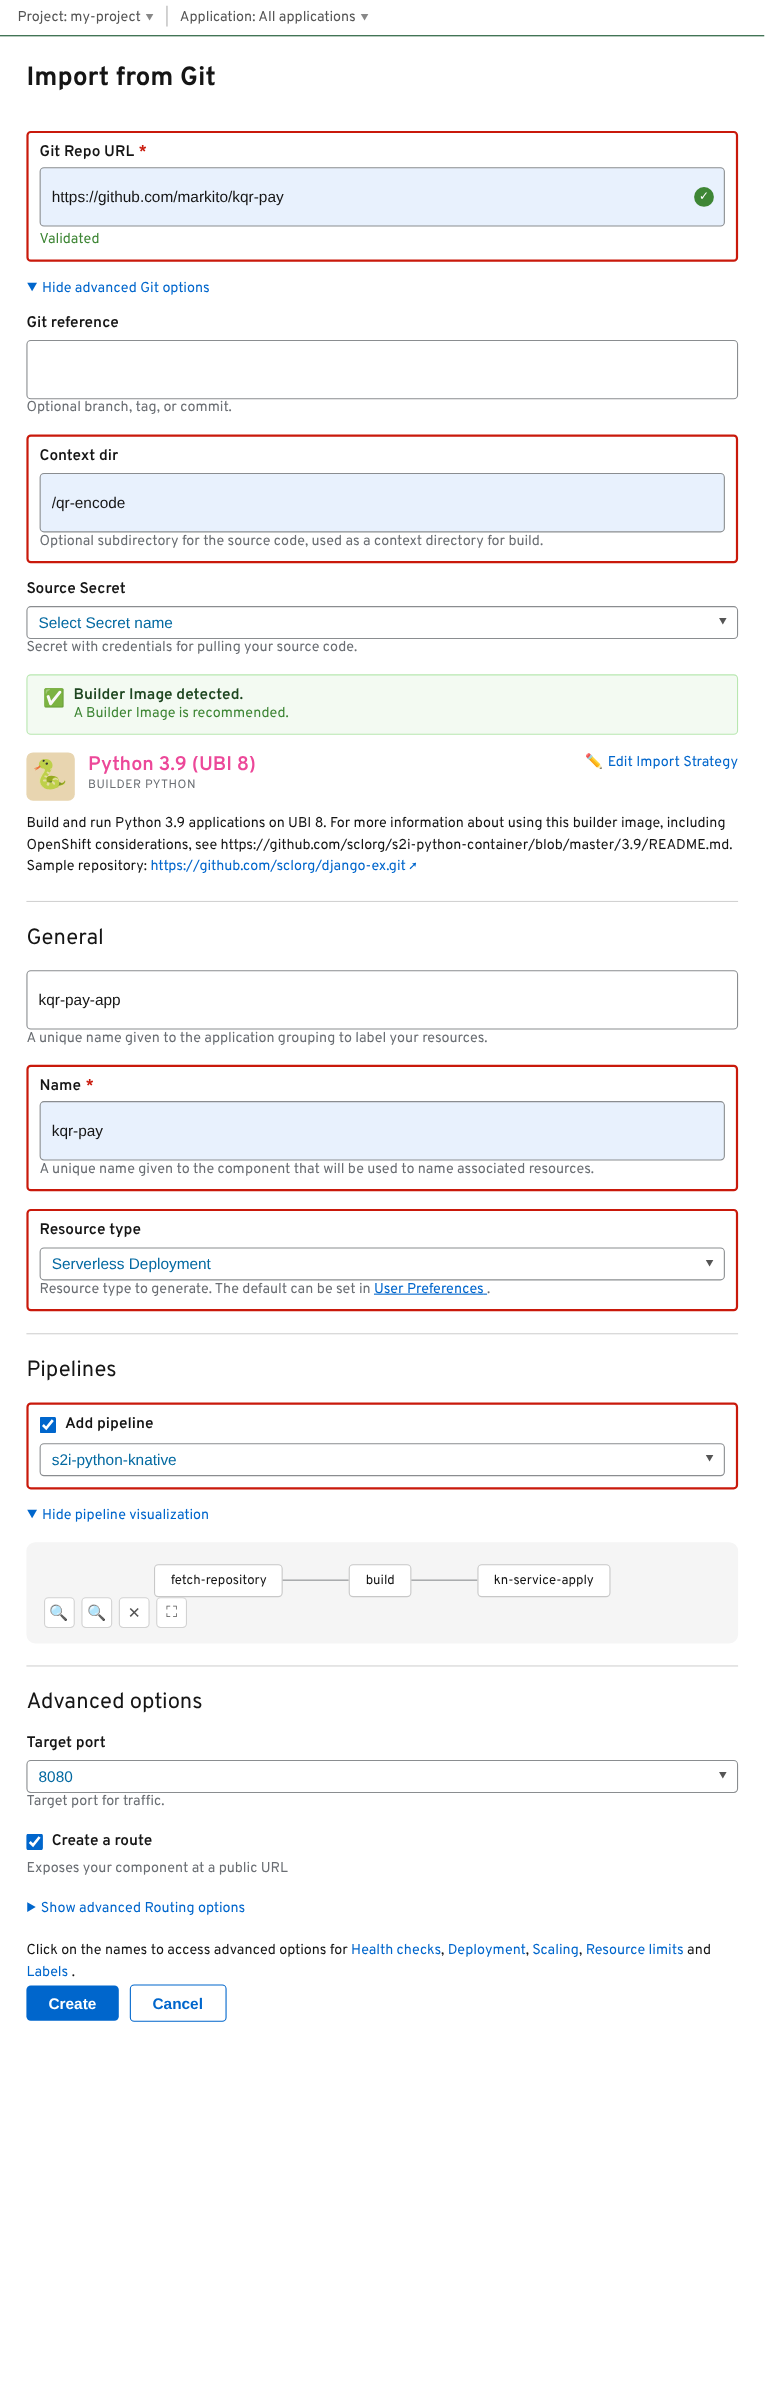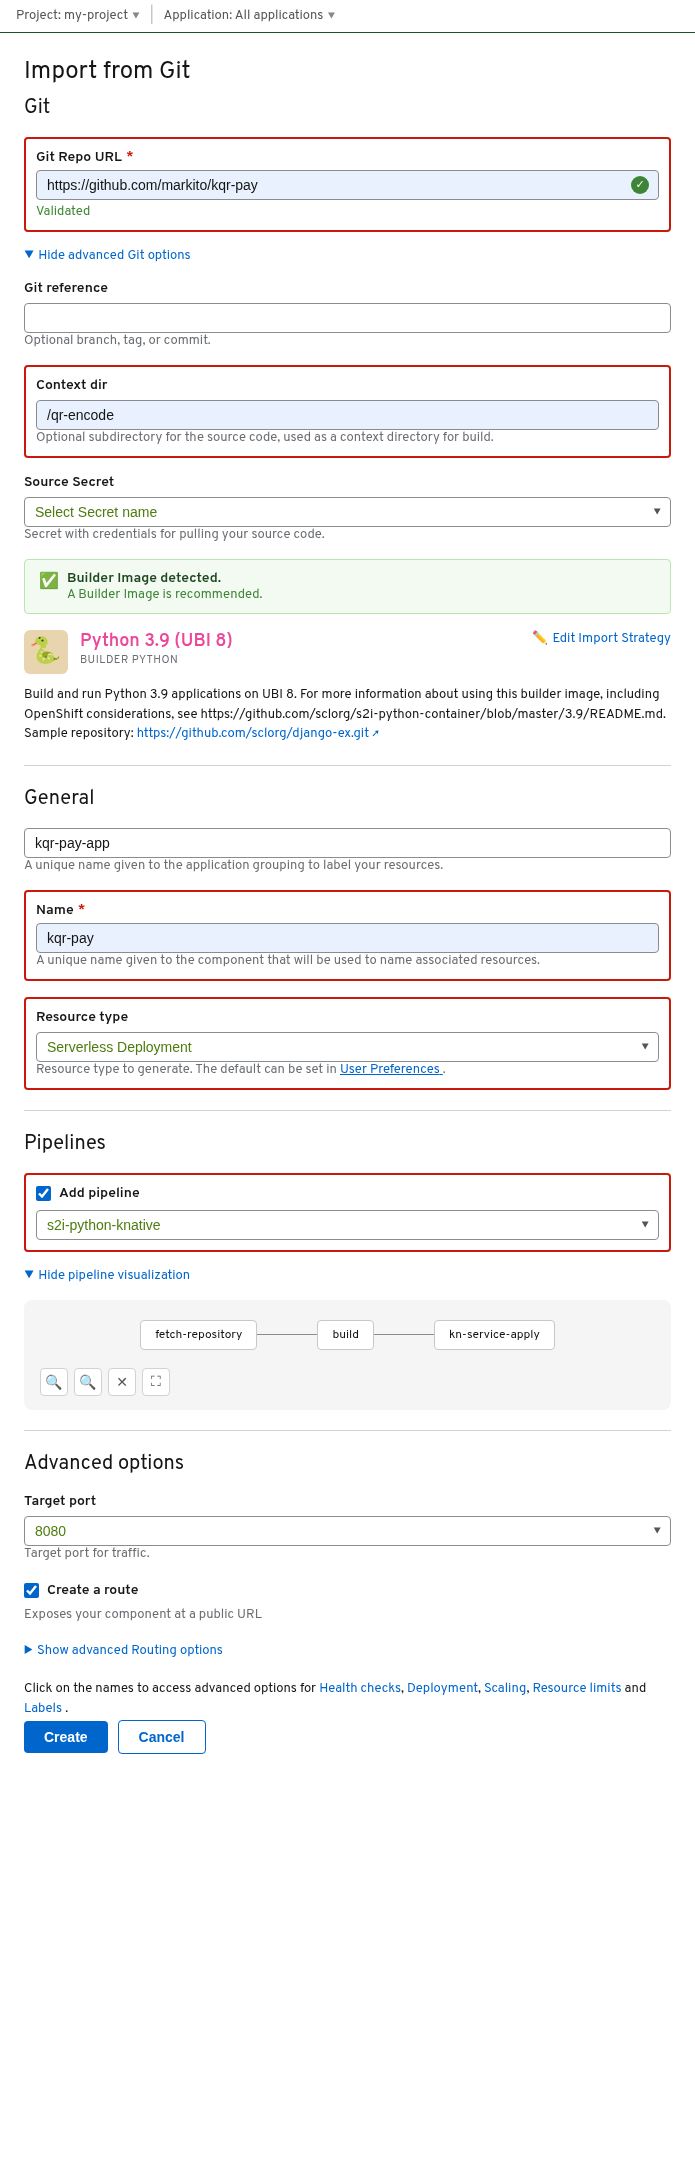--- a/index.html
+++ b/index.html
@@ -35,8 +35,8 @@
     }
     .page-title {
       font-size: 24px;
-      font-weight: 400;
-      margin-bottom: 8px;
+      font-weight: 700;
+      margin-bottom: 32px;
       color: #151515;
     }
     .section-title {

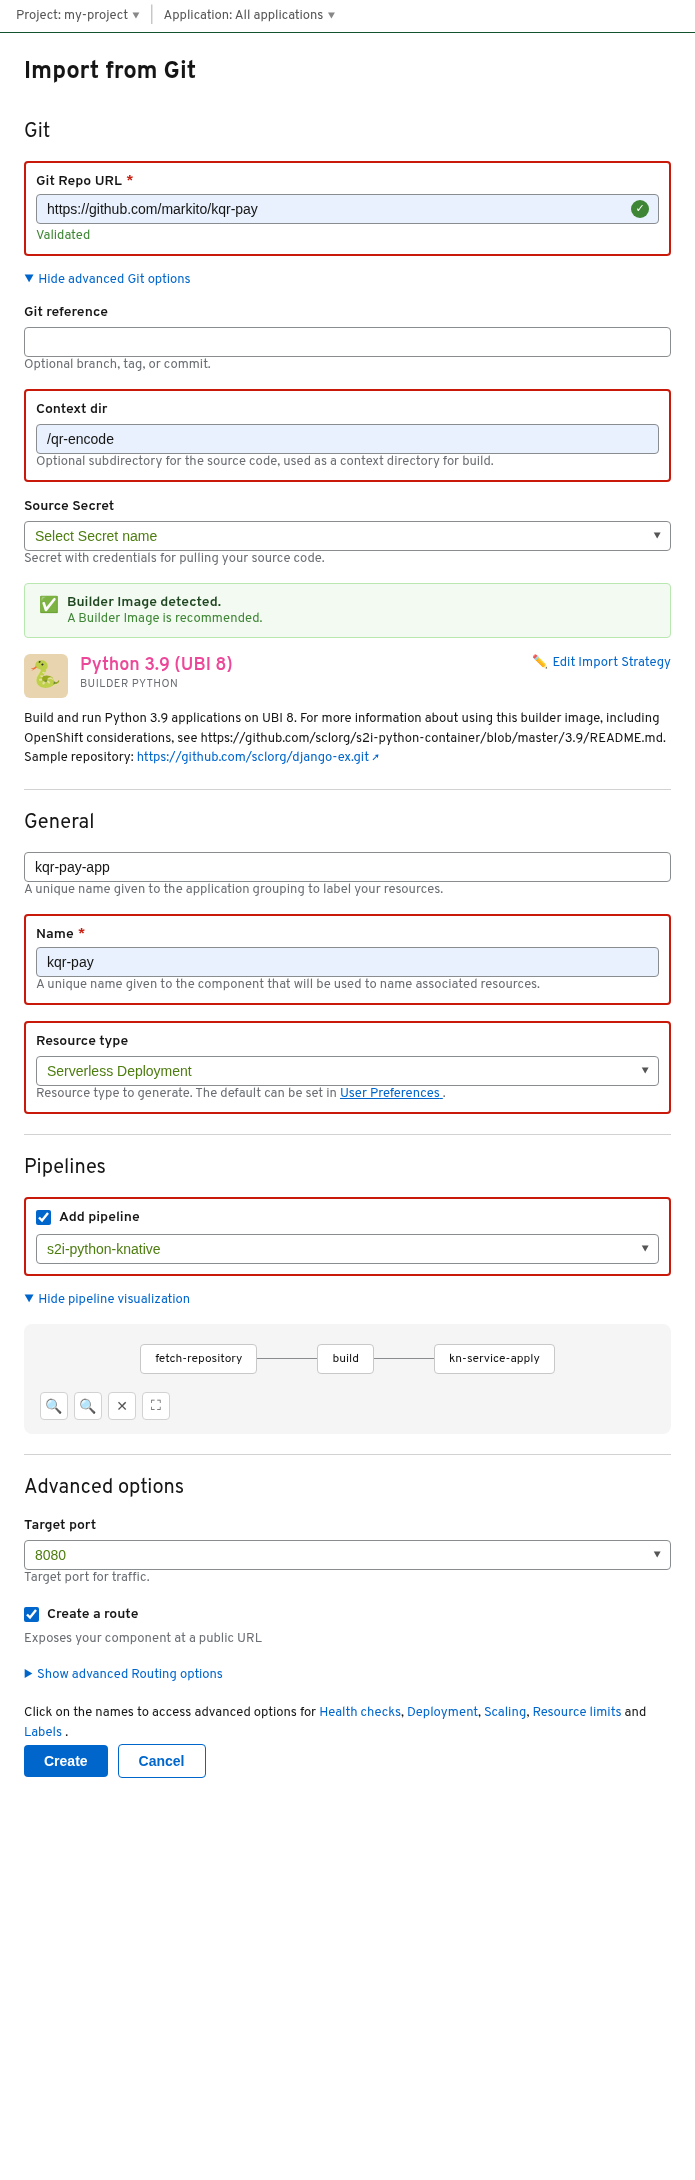--- a/index.html
+++ b/index.html
@@ -354,7 +354,6 @@
 
   <h1 class="page-title">Import from Git</h1>
 
-  <h2 class="section-title">Git</h2>
 
   <div class="red-border">
     <div class="field-label">

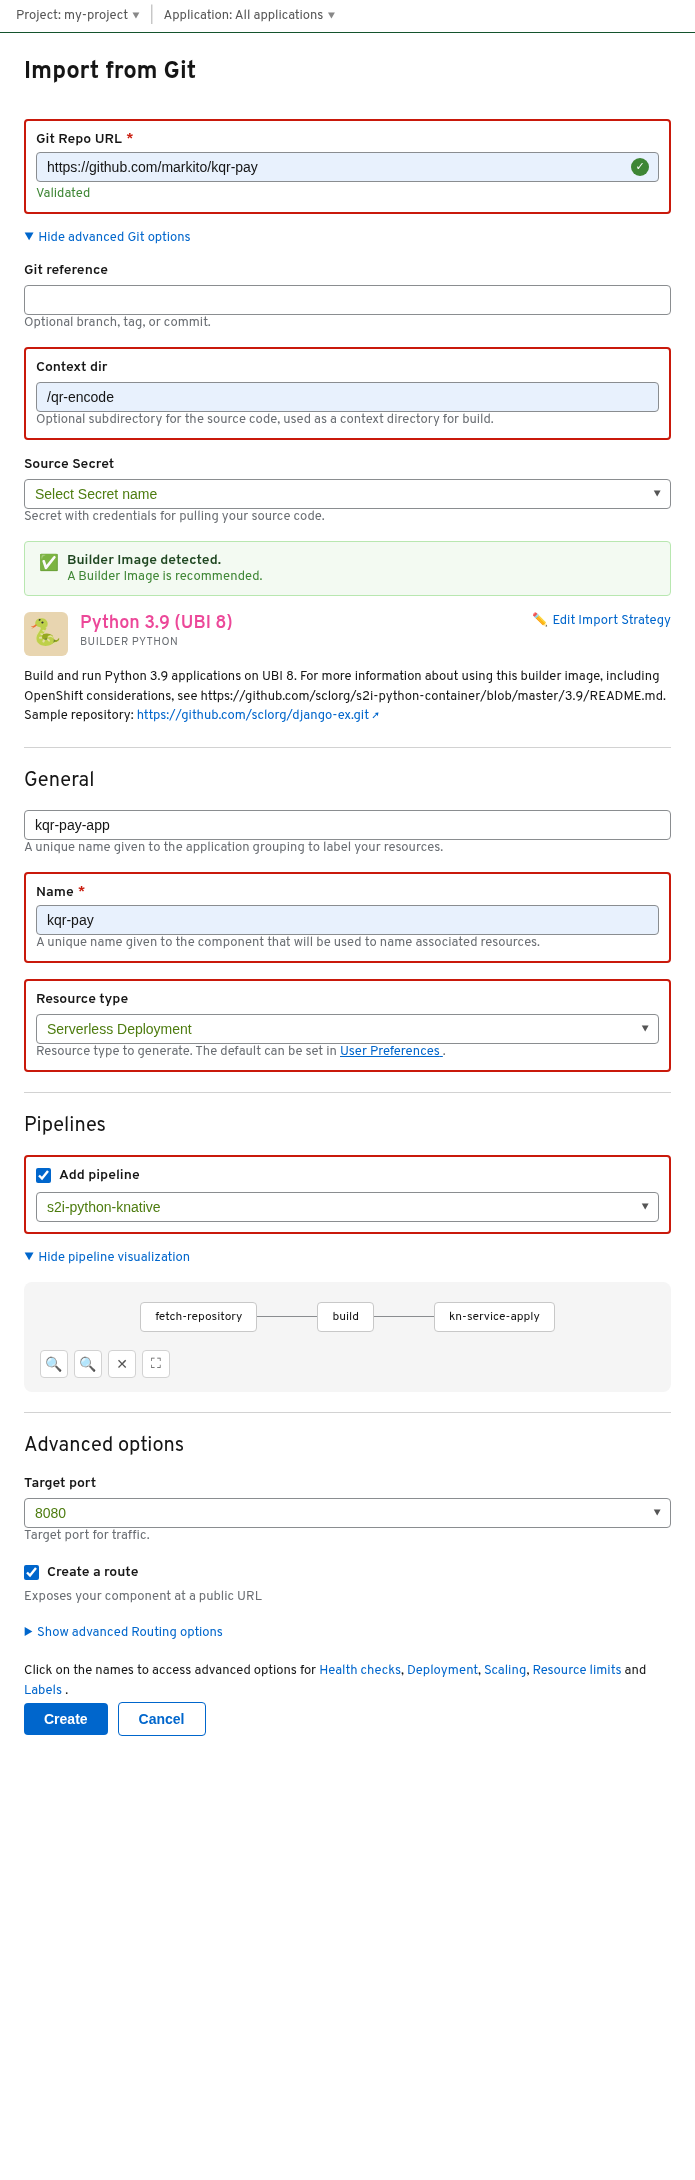--- a/index.html
+++ b/index.html
@@ -68,7 +68,7 @@
       width: 100%;
       border: 1px solid #8a8d90;
       border-radius: 4px;
-      padding: 6px 10px;
+      padding: 18px 10px;
       font-size: 14px;
       color: #151515;
       background: #fff;

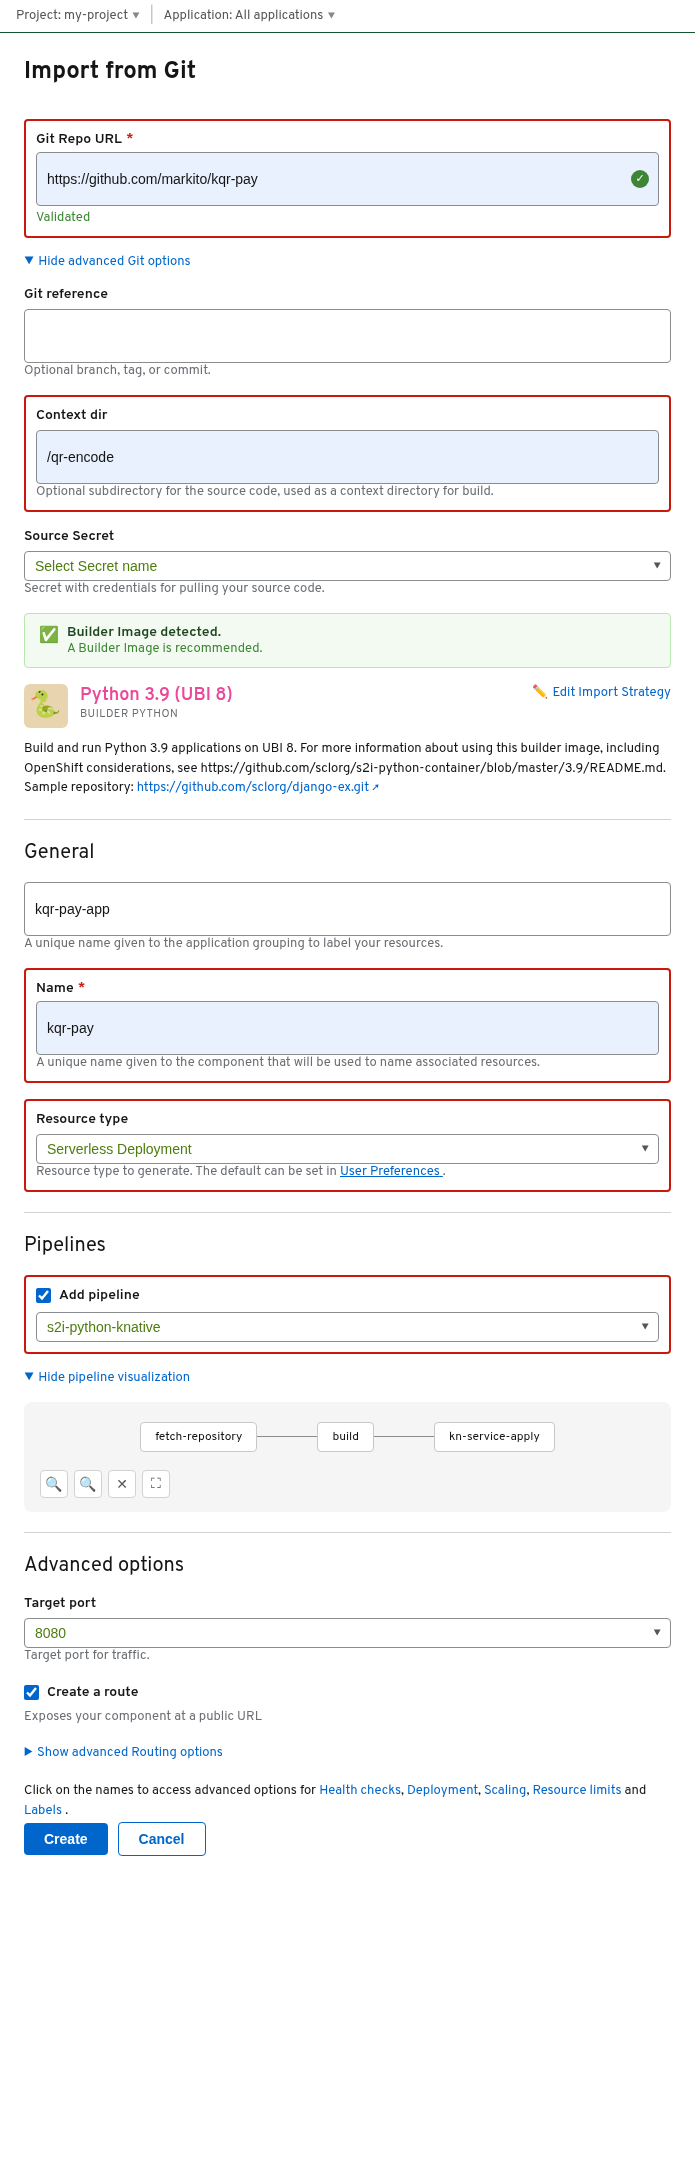--- a/index.html
+++ b/index.html
@@ -125,7 +125,7 @@
       border-radius: 4px;
       padding: 6px 32px 6px 10px;
       font-size: 14px;
-      color: #4d7c0f;
+      color: #0369a1;
       background: #fff;
       appearance: none;
       outline: none;

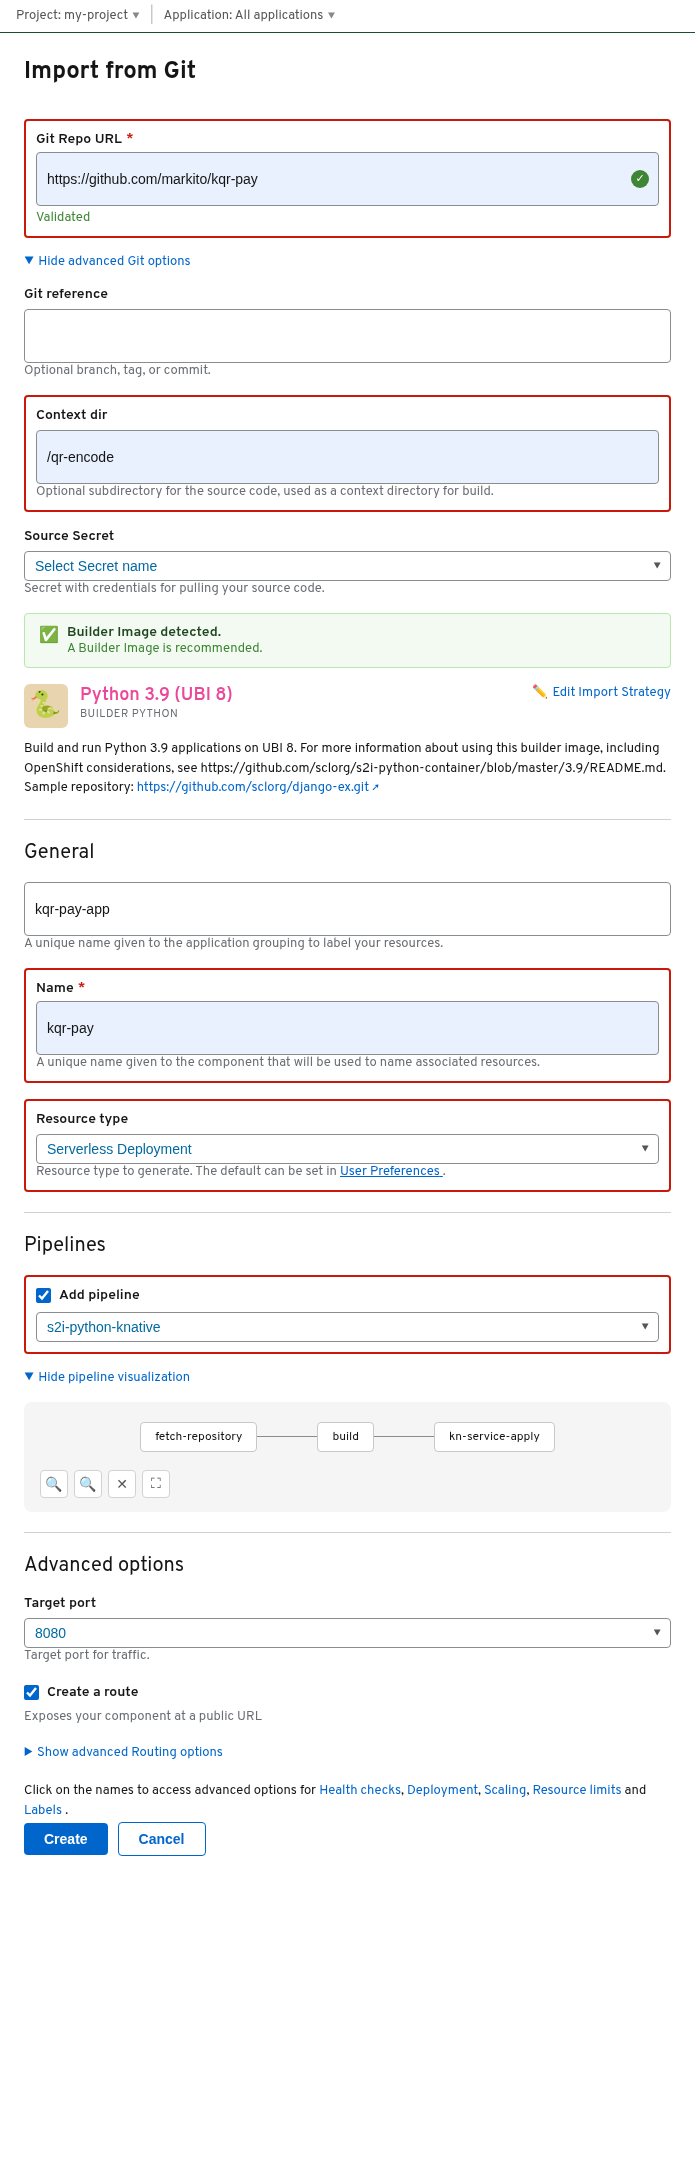--- a/index.html
+++ b/index.html
@@ -238,7 +238,7 @@
       align-items: center;
       justify-content: center;
       gap: 0;
-      margin-bottom: 18px;
+      margin-bottom: 0;
     }
     .pipeline-node {
       background: #fff;

